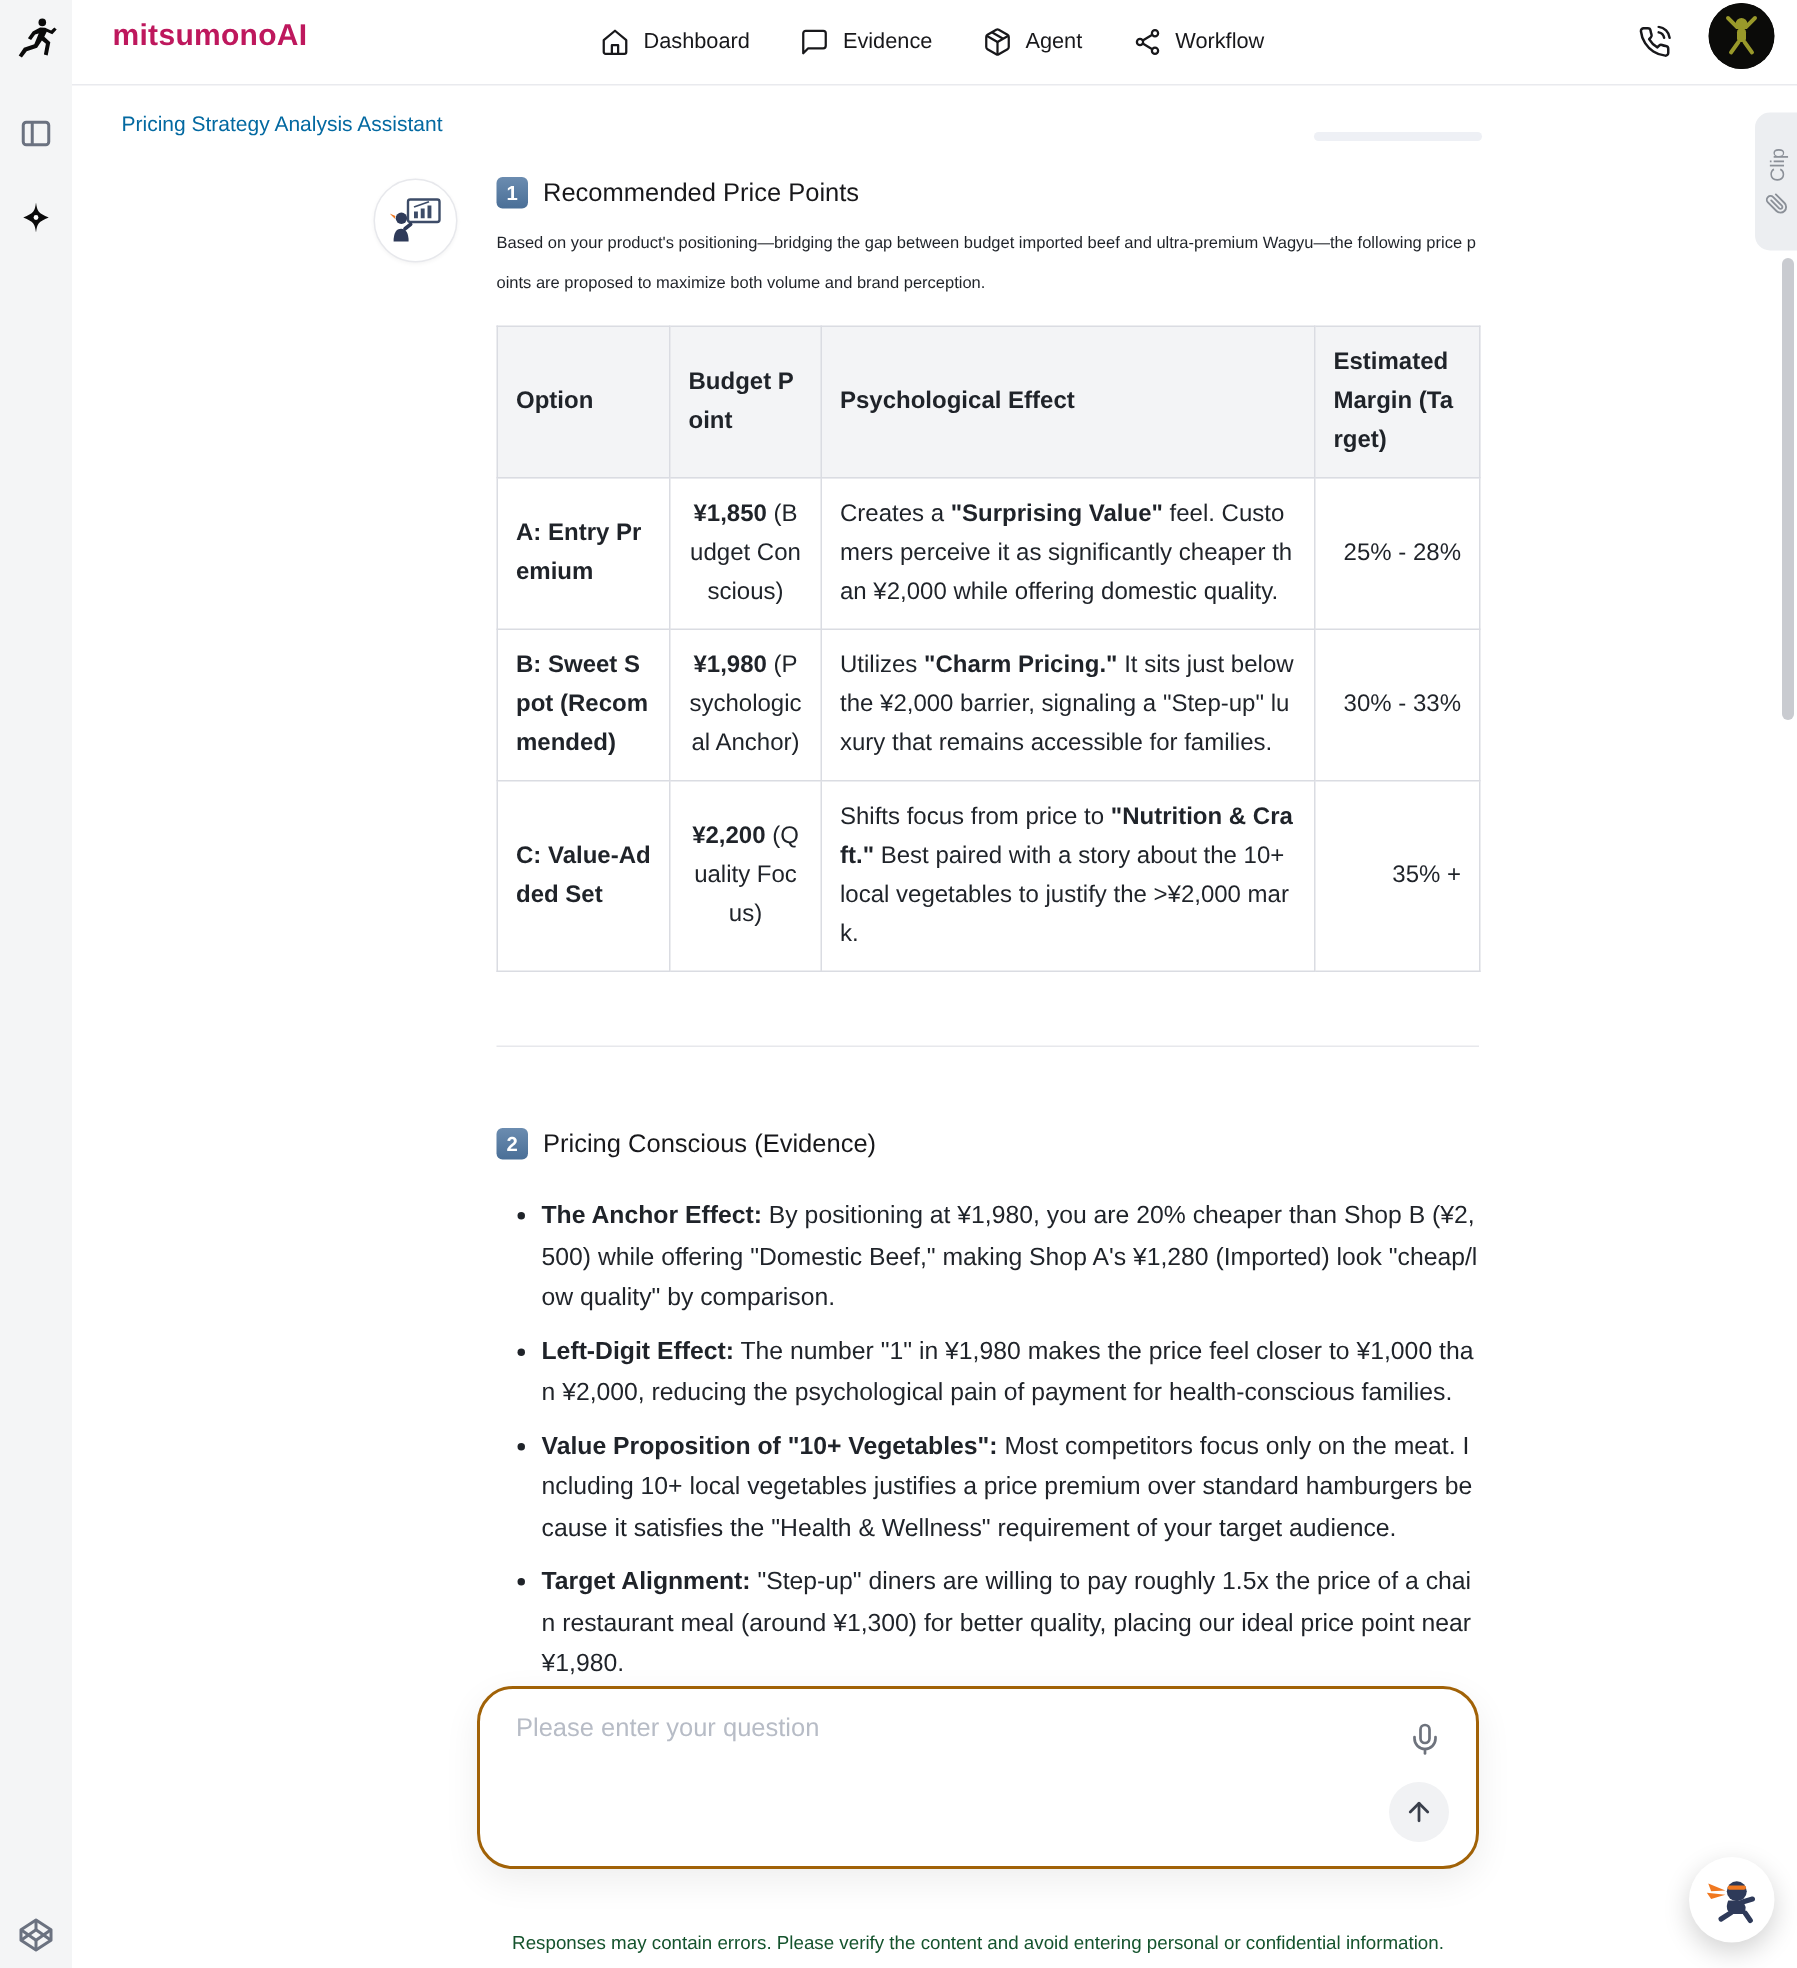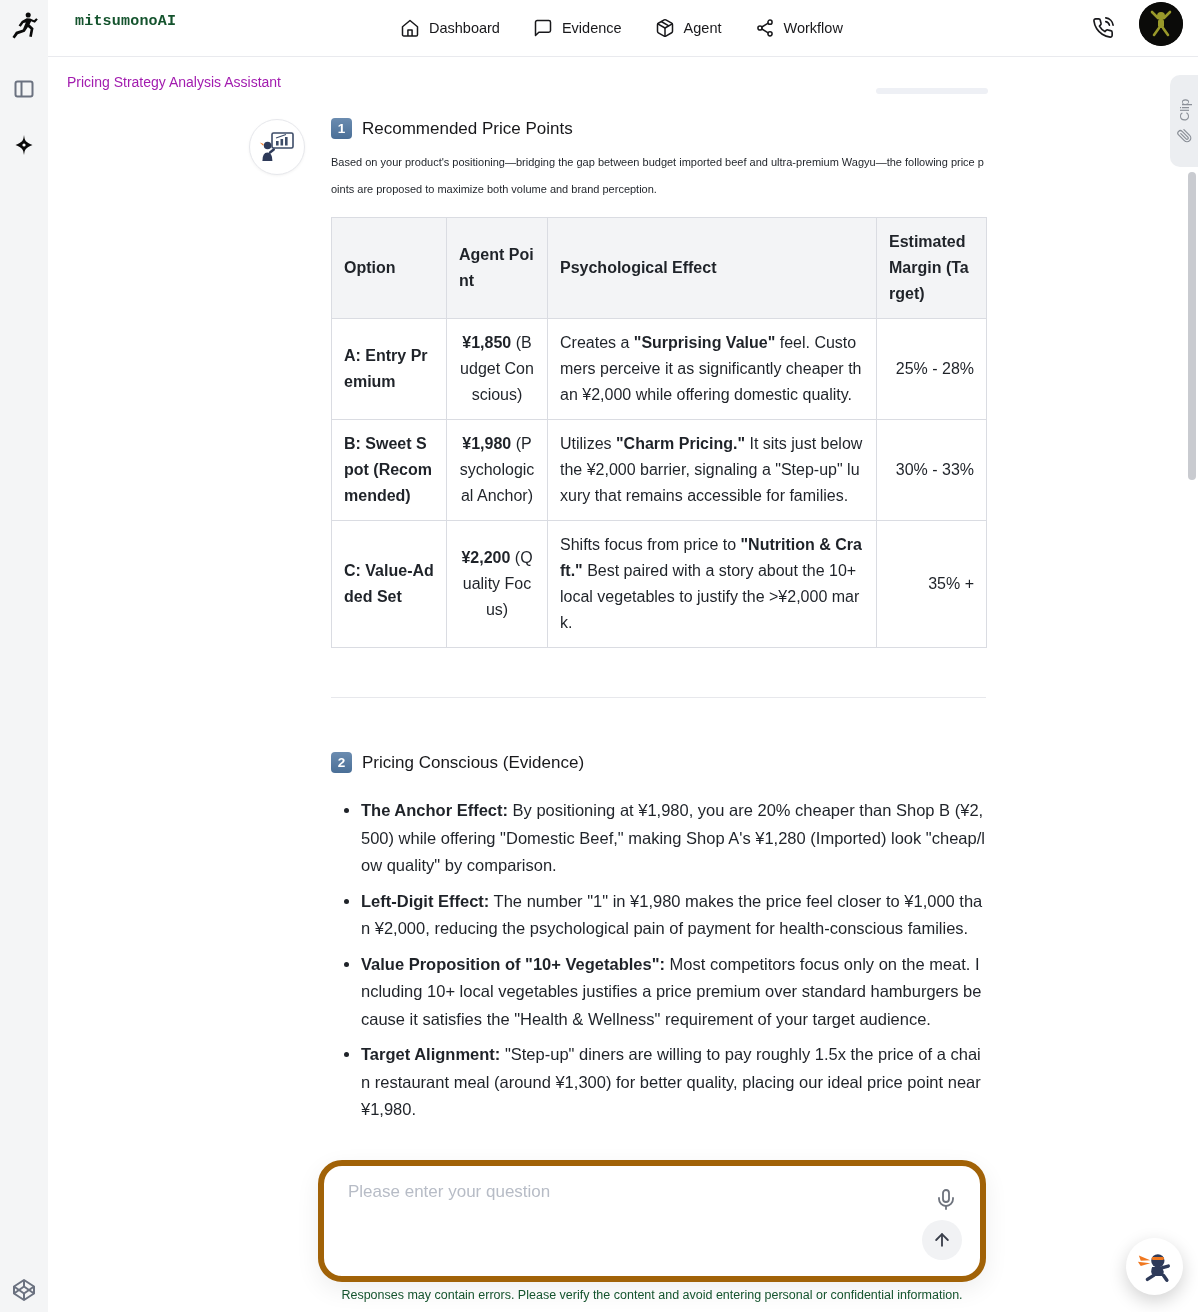--- a/index.html
+++ b/index.html
@@ -17,8 +17,8 @@
   
   .navbar { position:absolute; left:48px; top:0; width:1150px; height:57px; background:#fff;
     border-bottom:1px solid #e9eaee; z-index:14; }
-  .brand { position:absolute; left:27px; top:13px; font-family:Liberation Mono, monospace;
-    font-size:15px; font-weight:600; letter-spacing:.2px; color:#14532d; cursor:pointer; }
+  .brand { position:absolute; left:27px; top:13px; font-family:Liberation Sans, sans-serif;
+    font-size:20px; font-weight:600; letter-spacing:.2px; color:#be185d; cursor:pointer; }
   .nav-items { position:absolute; left:352px; top:0; height:56px; display:flex; gap:33px; align-items:center; }
   .nav-item { display:flex; align-items:center; gap:9px; font-size:14.5px; color:#18181b; cursor:pointer; }
   .nav-item svg { width:20px; height:20px; }

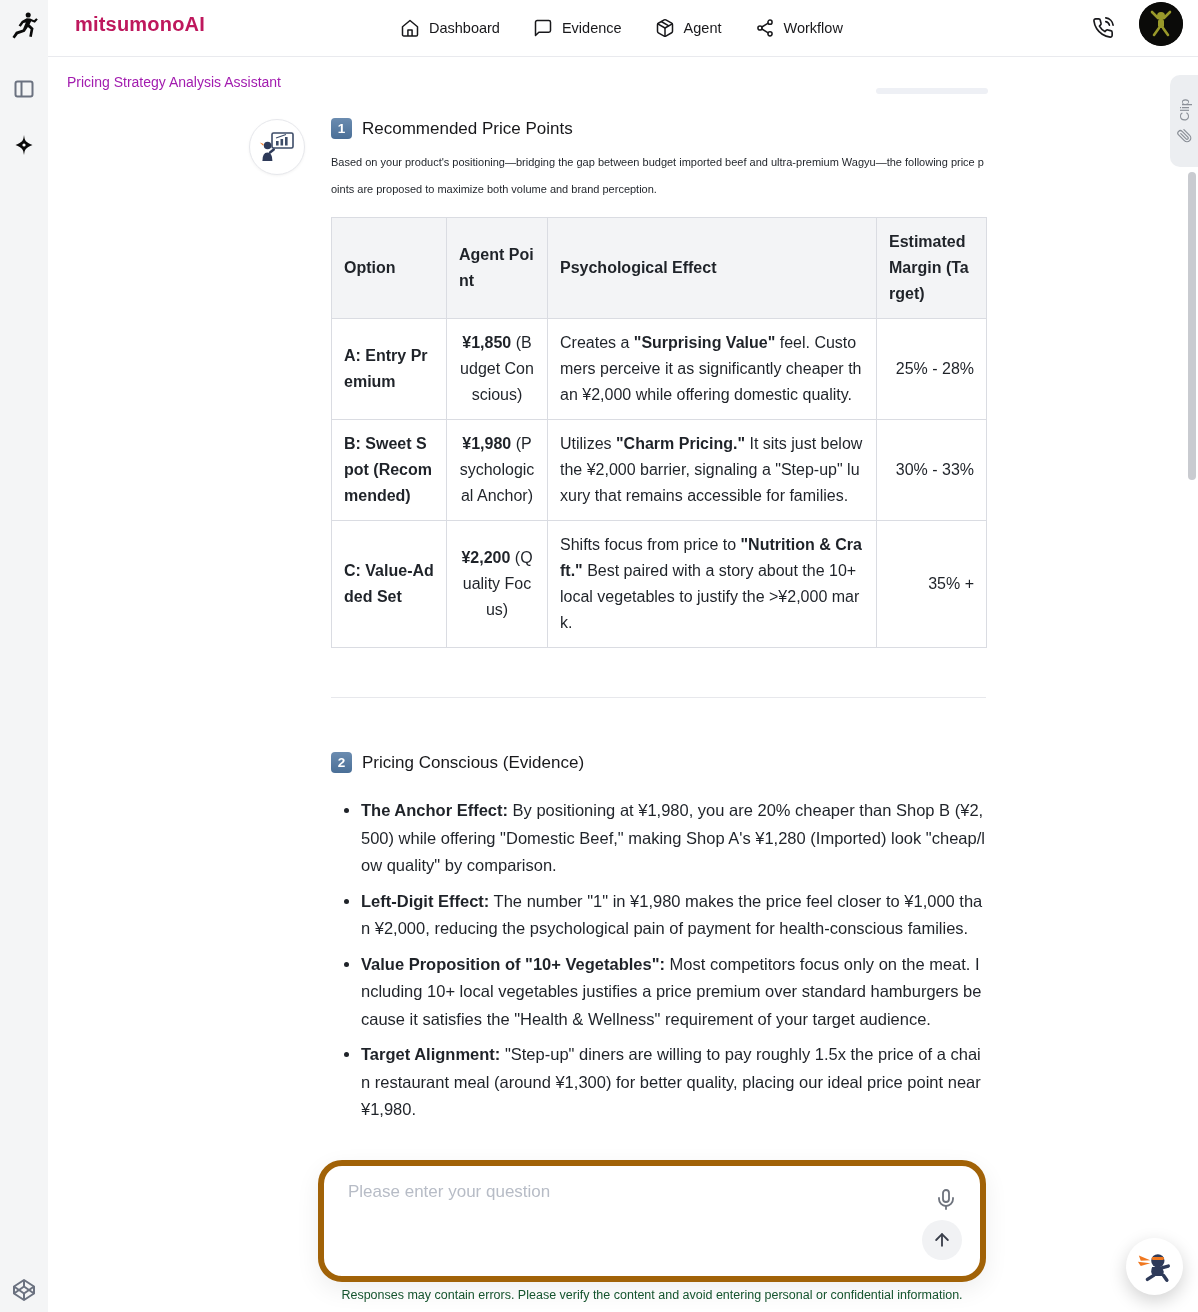--- a/index.html
+++ b/index.html
@@ -27,7 +27,7 @@
     background:#0b0b09; cursor:pointer; overflow:hidden; display:flex; align-items:center; justify-content:center; }
 
   
-  .breadcrumb { position:absolute; left:67px; top:74px; font-size:14px; color:#a21caf;text-align:right; }
+  .breadcrumb { position:absolute; left:81px; top:74px; font-size:14px; color:#0369a1;text-align:right; }
 
   
   .user-bubble-clip { position:absolute; left:876px; top:88px; width:112px; height:6px;

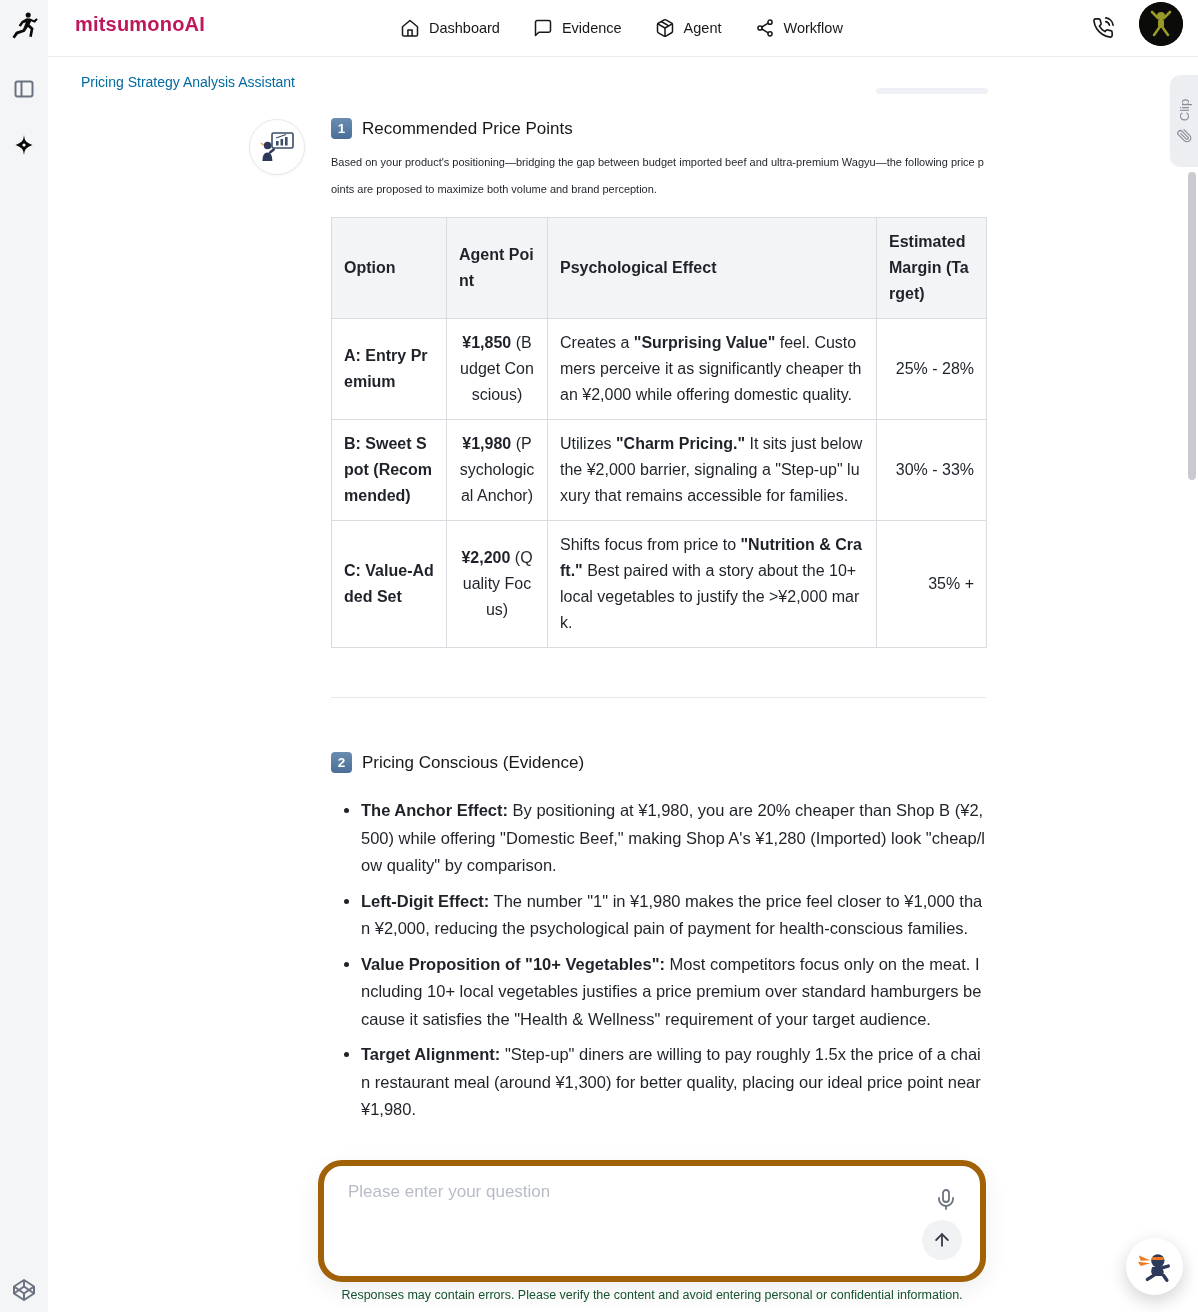--- a/index.html
+++ b/index.html
@@ -211,7 +211,7 @@
     <thead>
         <tr id="thead-row">
           <th>Option</th>
-          <th>Agent Point</th>
+          <th>Budget Point</th>
           <th>Psychological Effect</th>
           <th>Estimated Margin (Target)</th>
         </tr>

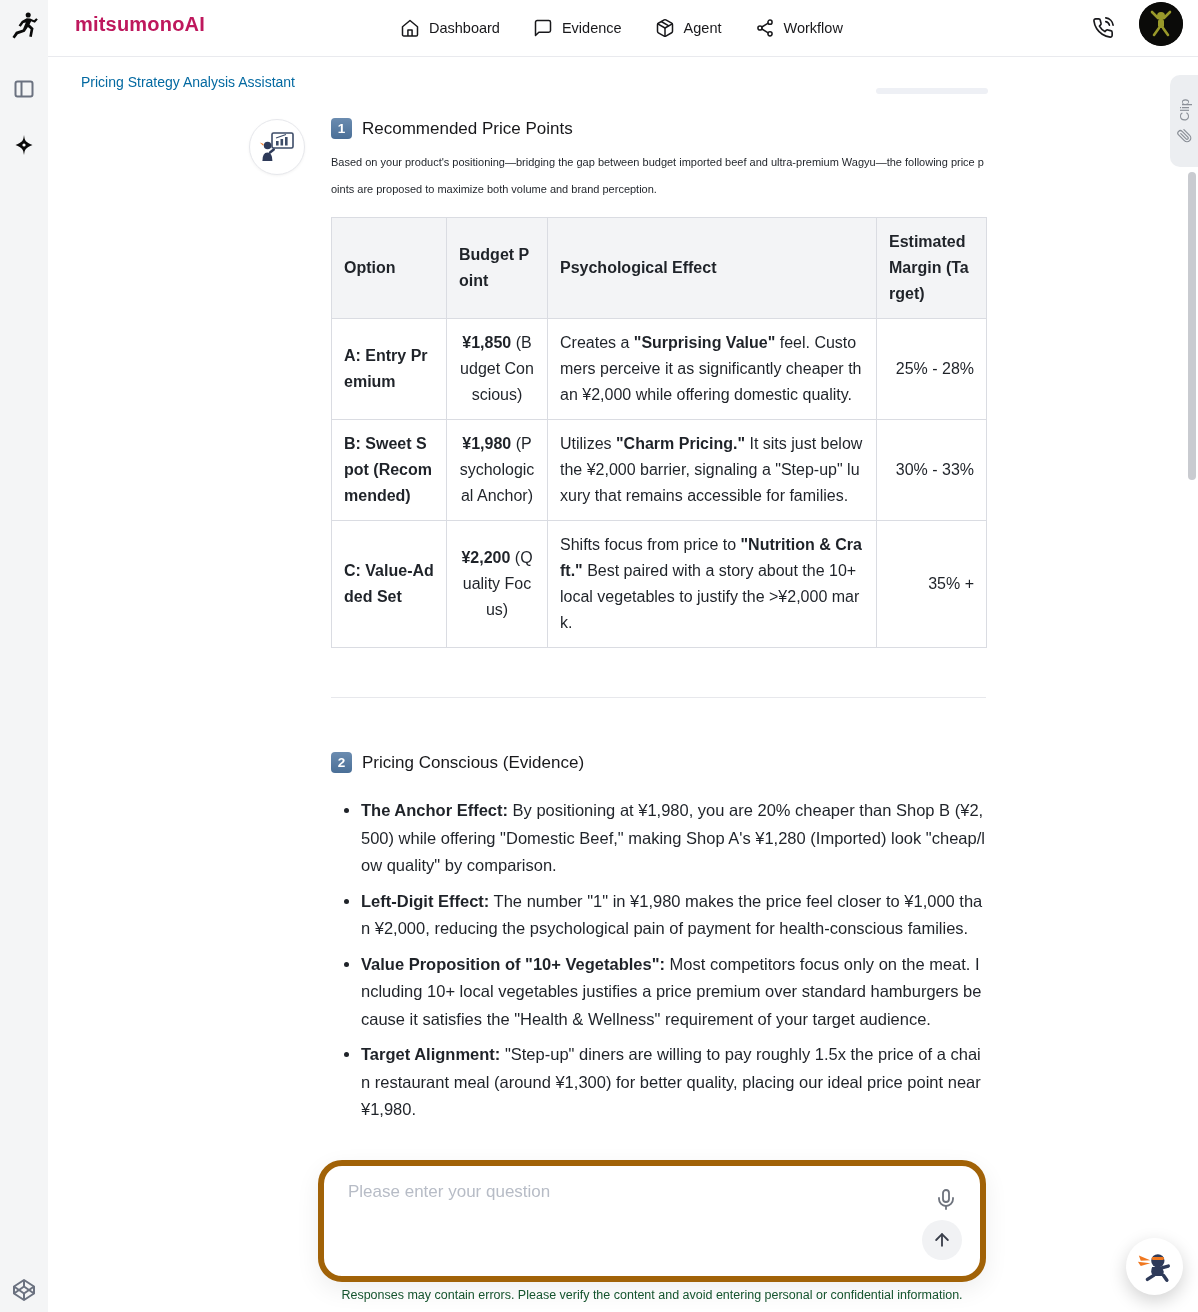--- a/index.html
+++ b/index.html
@@ -59,8 +59,8 @@
   ul.rationales li { font-size:16.5px; line-height:27.5px; word-break:break-all; margin-bottom:8px; }
 
   
-  .composer { position:absolute; left:318px; top:1160px; width:668px; height:122px; background:#fff;
-    border:6px solid #a16207; border-radius:24px; box-shadow:0 8px 24px rgba(0,0,0,.07); z-index:20; }
+  .composer { position:absolute; left:318px; top:1124px; width:668px; height:122px; background:#fff;
+    border:2px solid #a16207; border-radius:24px; box-shadow:0 8px 24px rgba(0,0,0,.07); z-index:20; }
   .composer textarea { position:absolute; left:24px; top:16px; width:560px; height:86px; border:none;
     outline:none; resize:none; font-family:"Liberation Sans", sans-serif; font-size:17px; color:#1f2937;
     background:transparent; }

